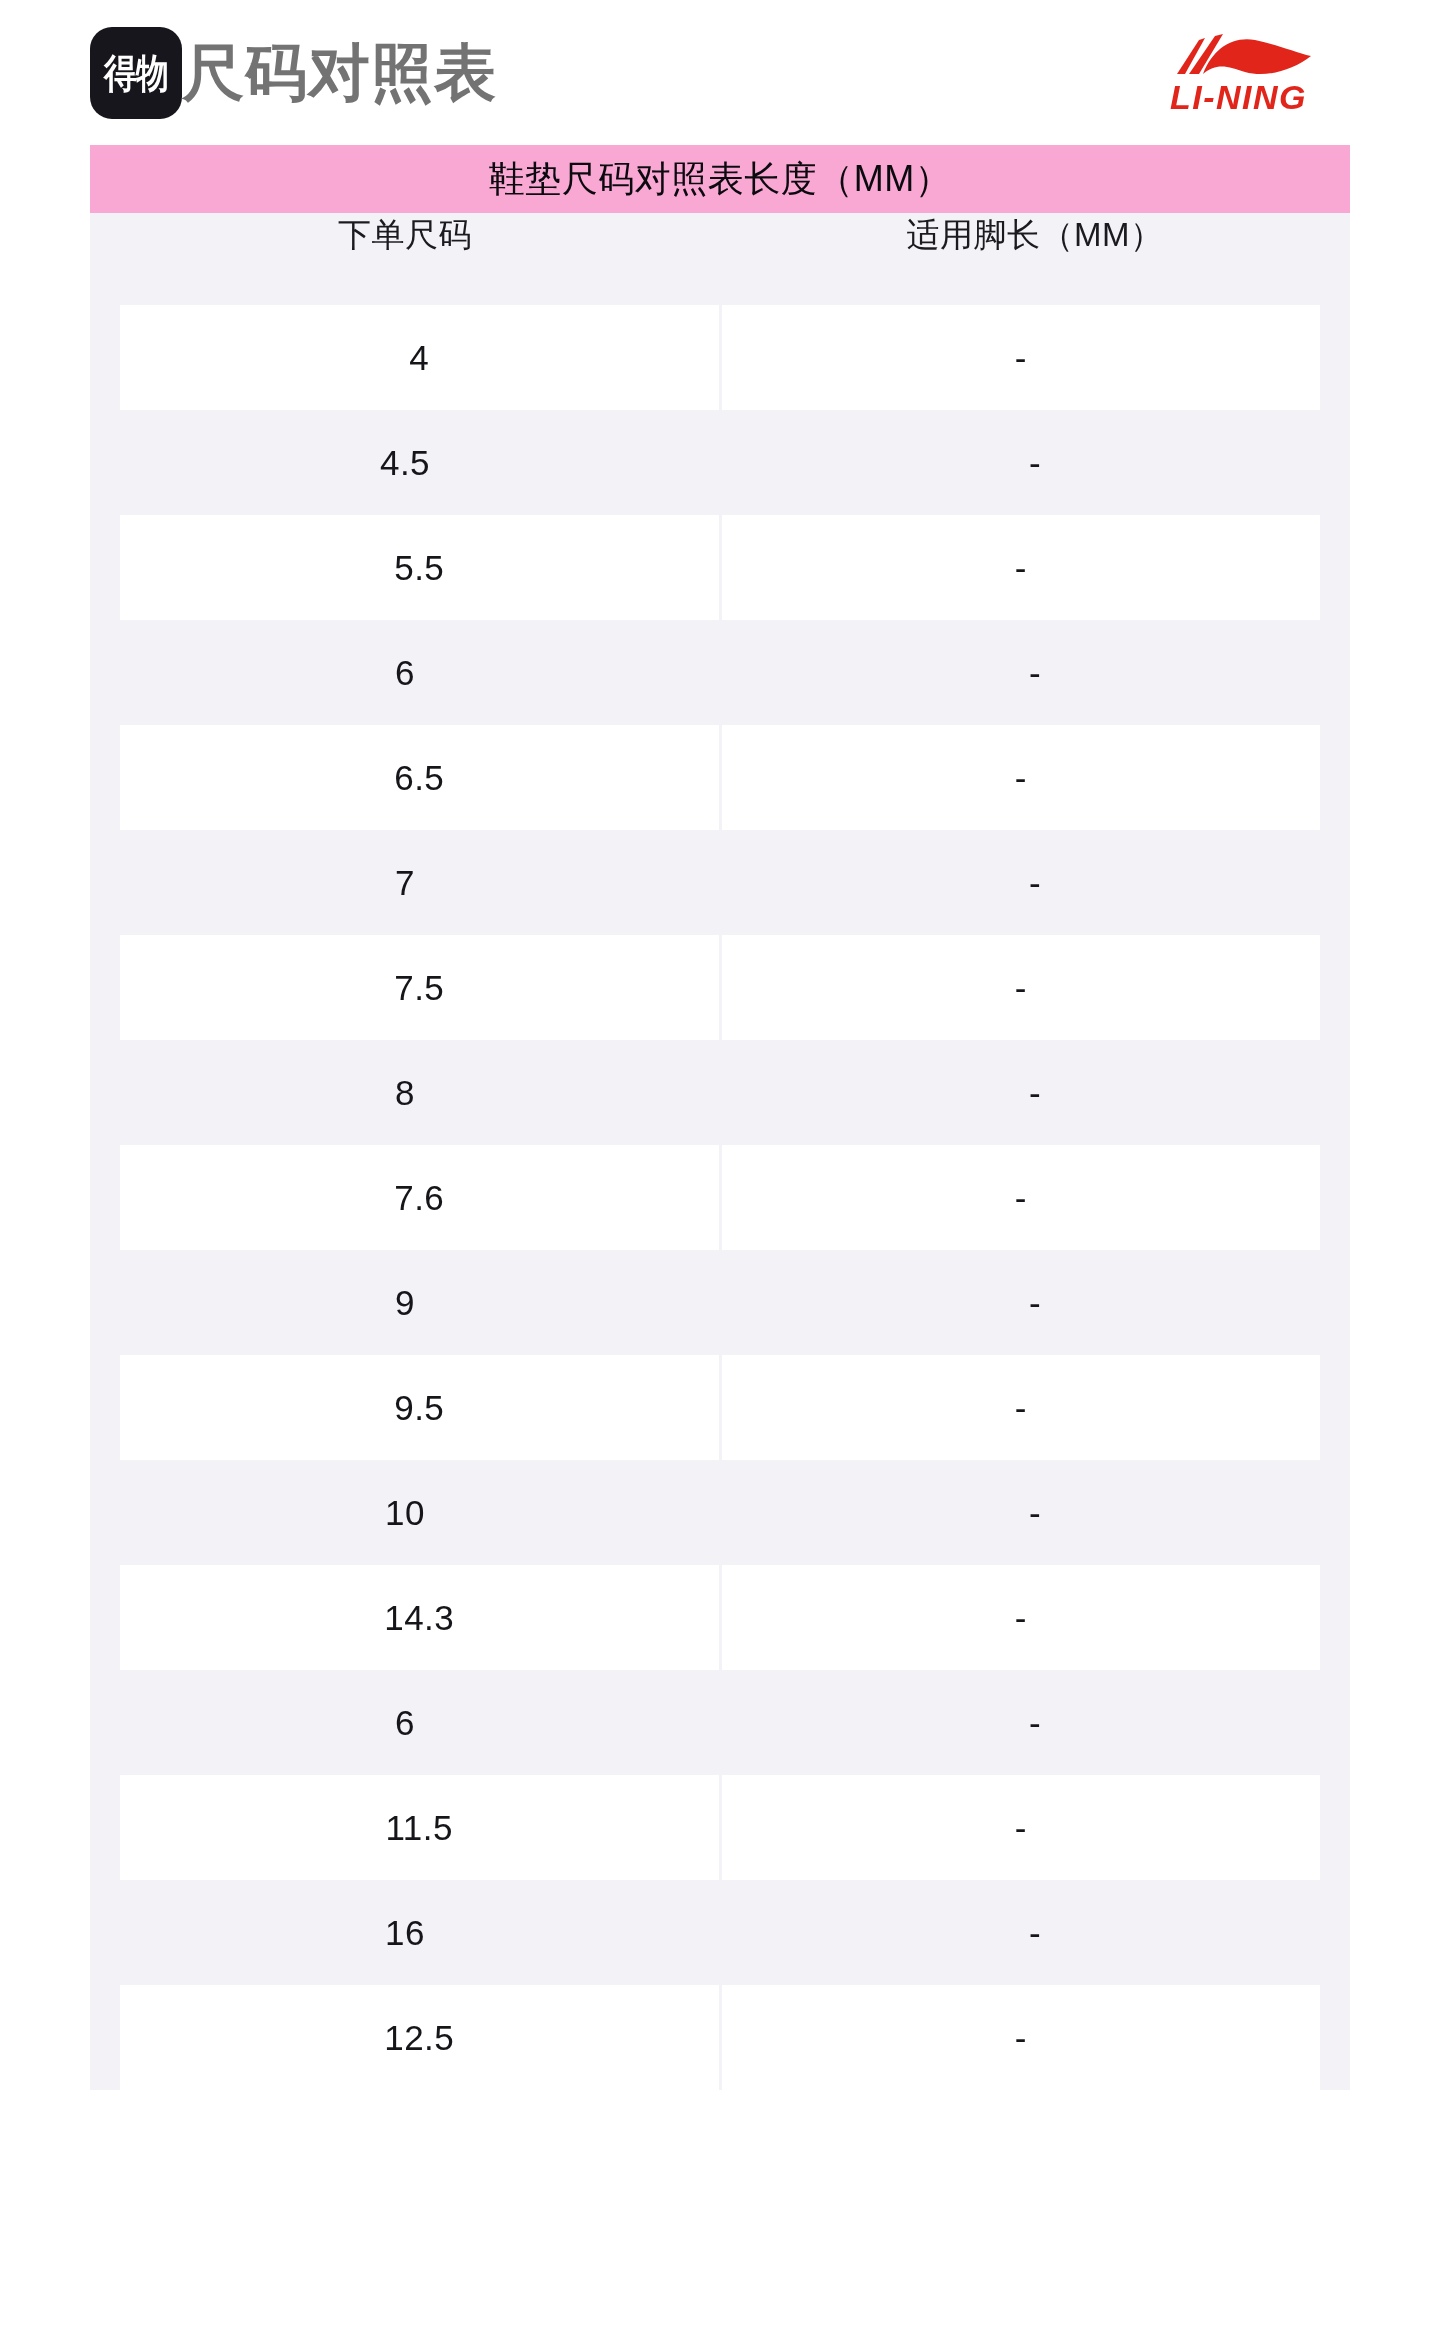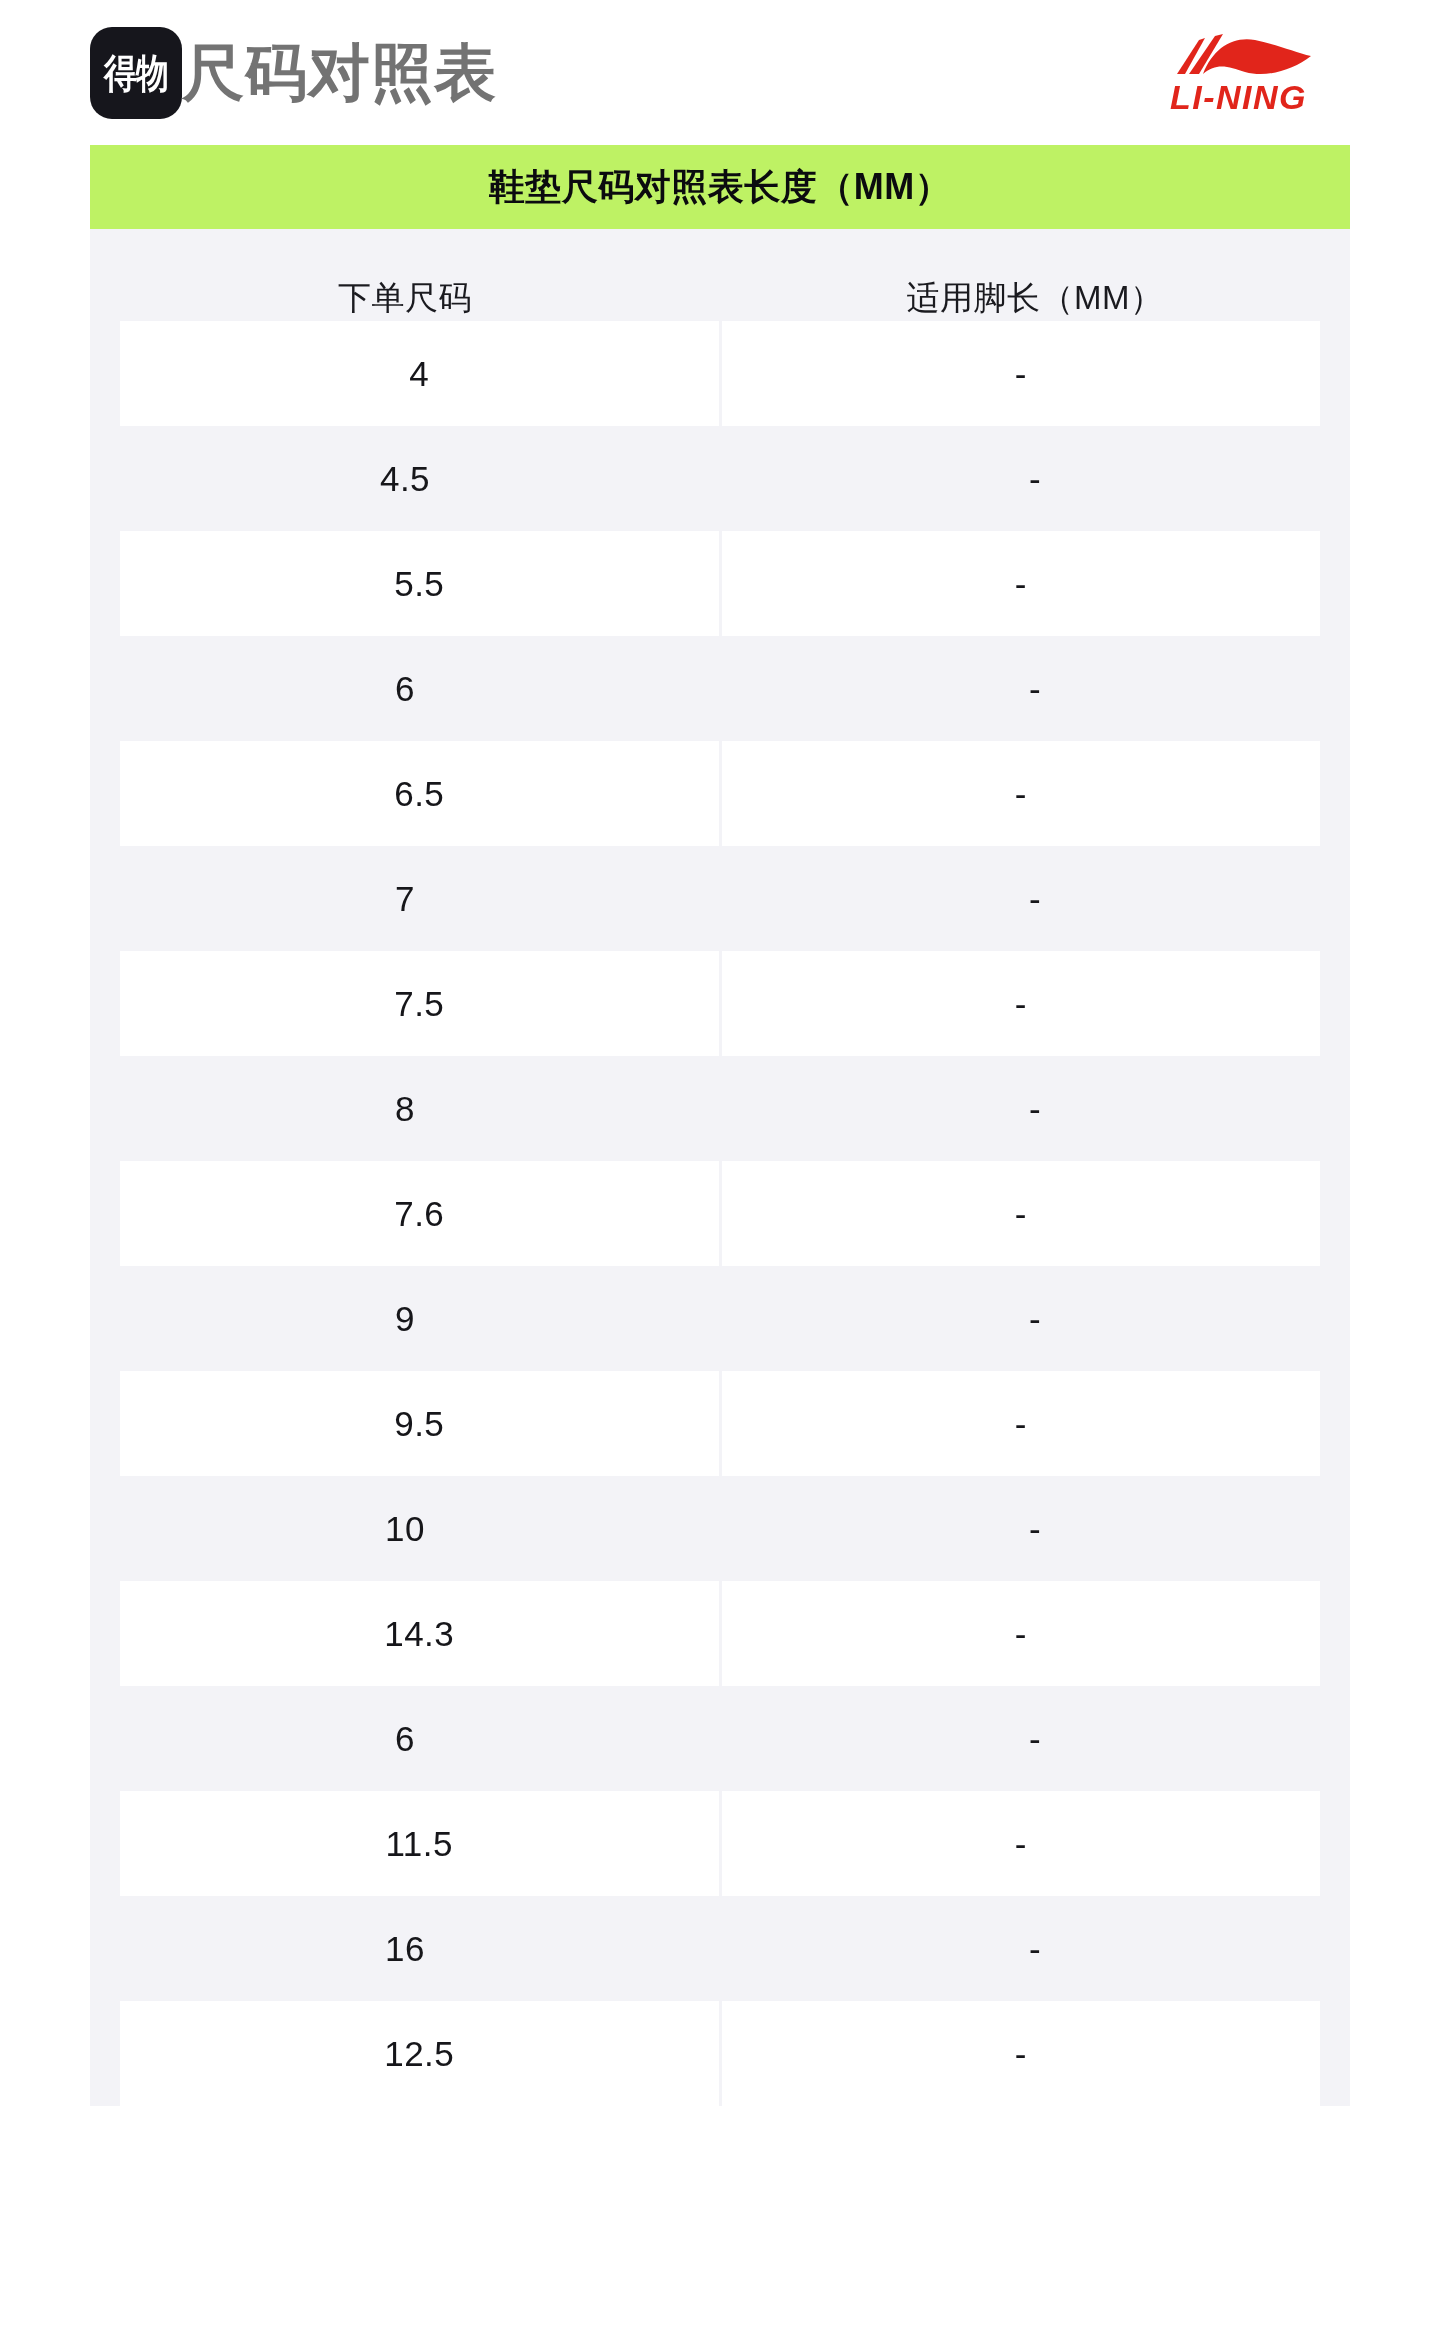--- a/index.html
+++ b/index.html
@@ -81,13 +81,13 @@
     width: 1260px;
   }
   .table-title {
-    background: #bef264;
-    height: 84px;
+    background: #f9a8d4;
+    height: 68px;
     display: flex;
     align-items: center;
     justify-content: center;
     font-size: 36px;
-    font-weight: 700;
+    font-weight: 400;
     color: #0B0B0F;
     letter-spacing: 0.5px;
   }

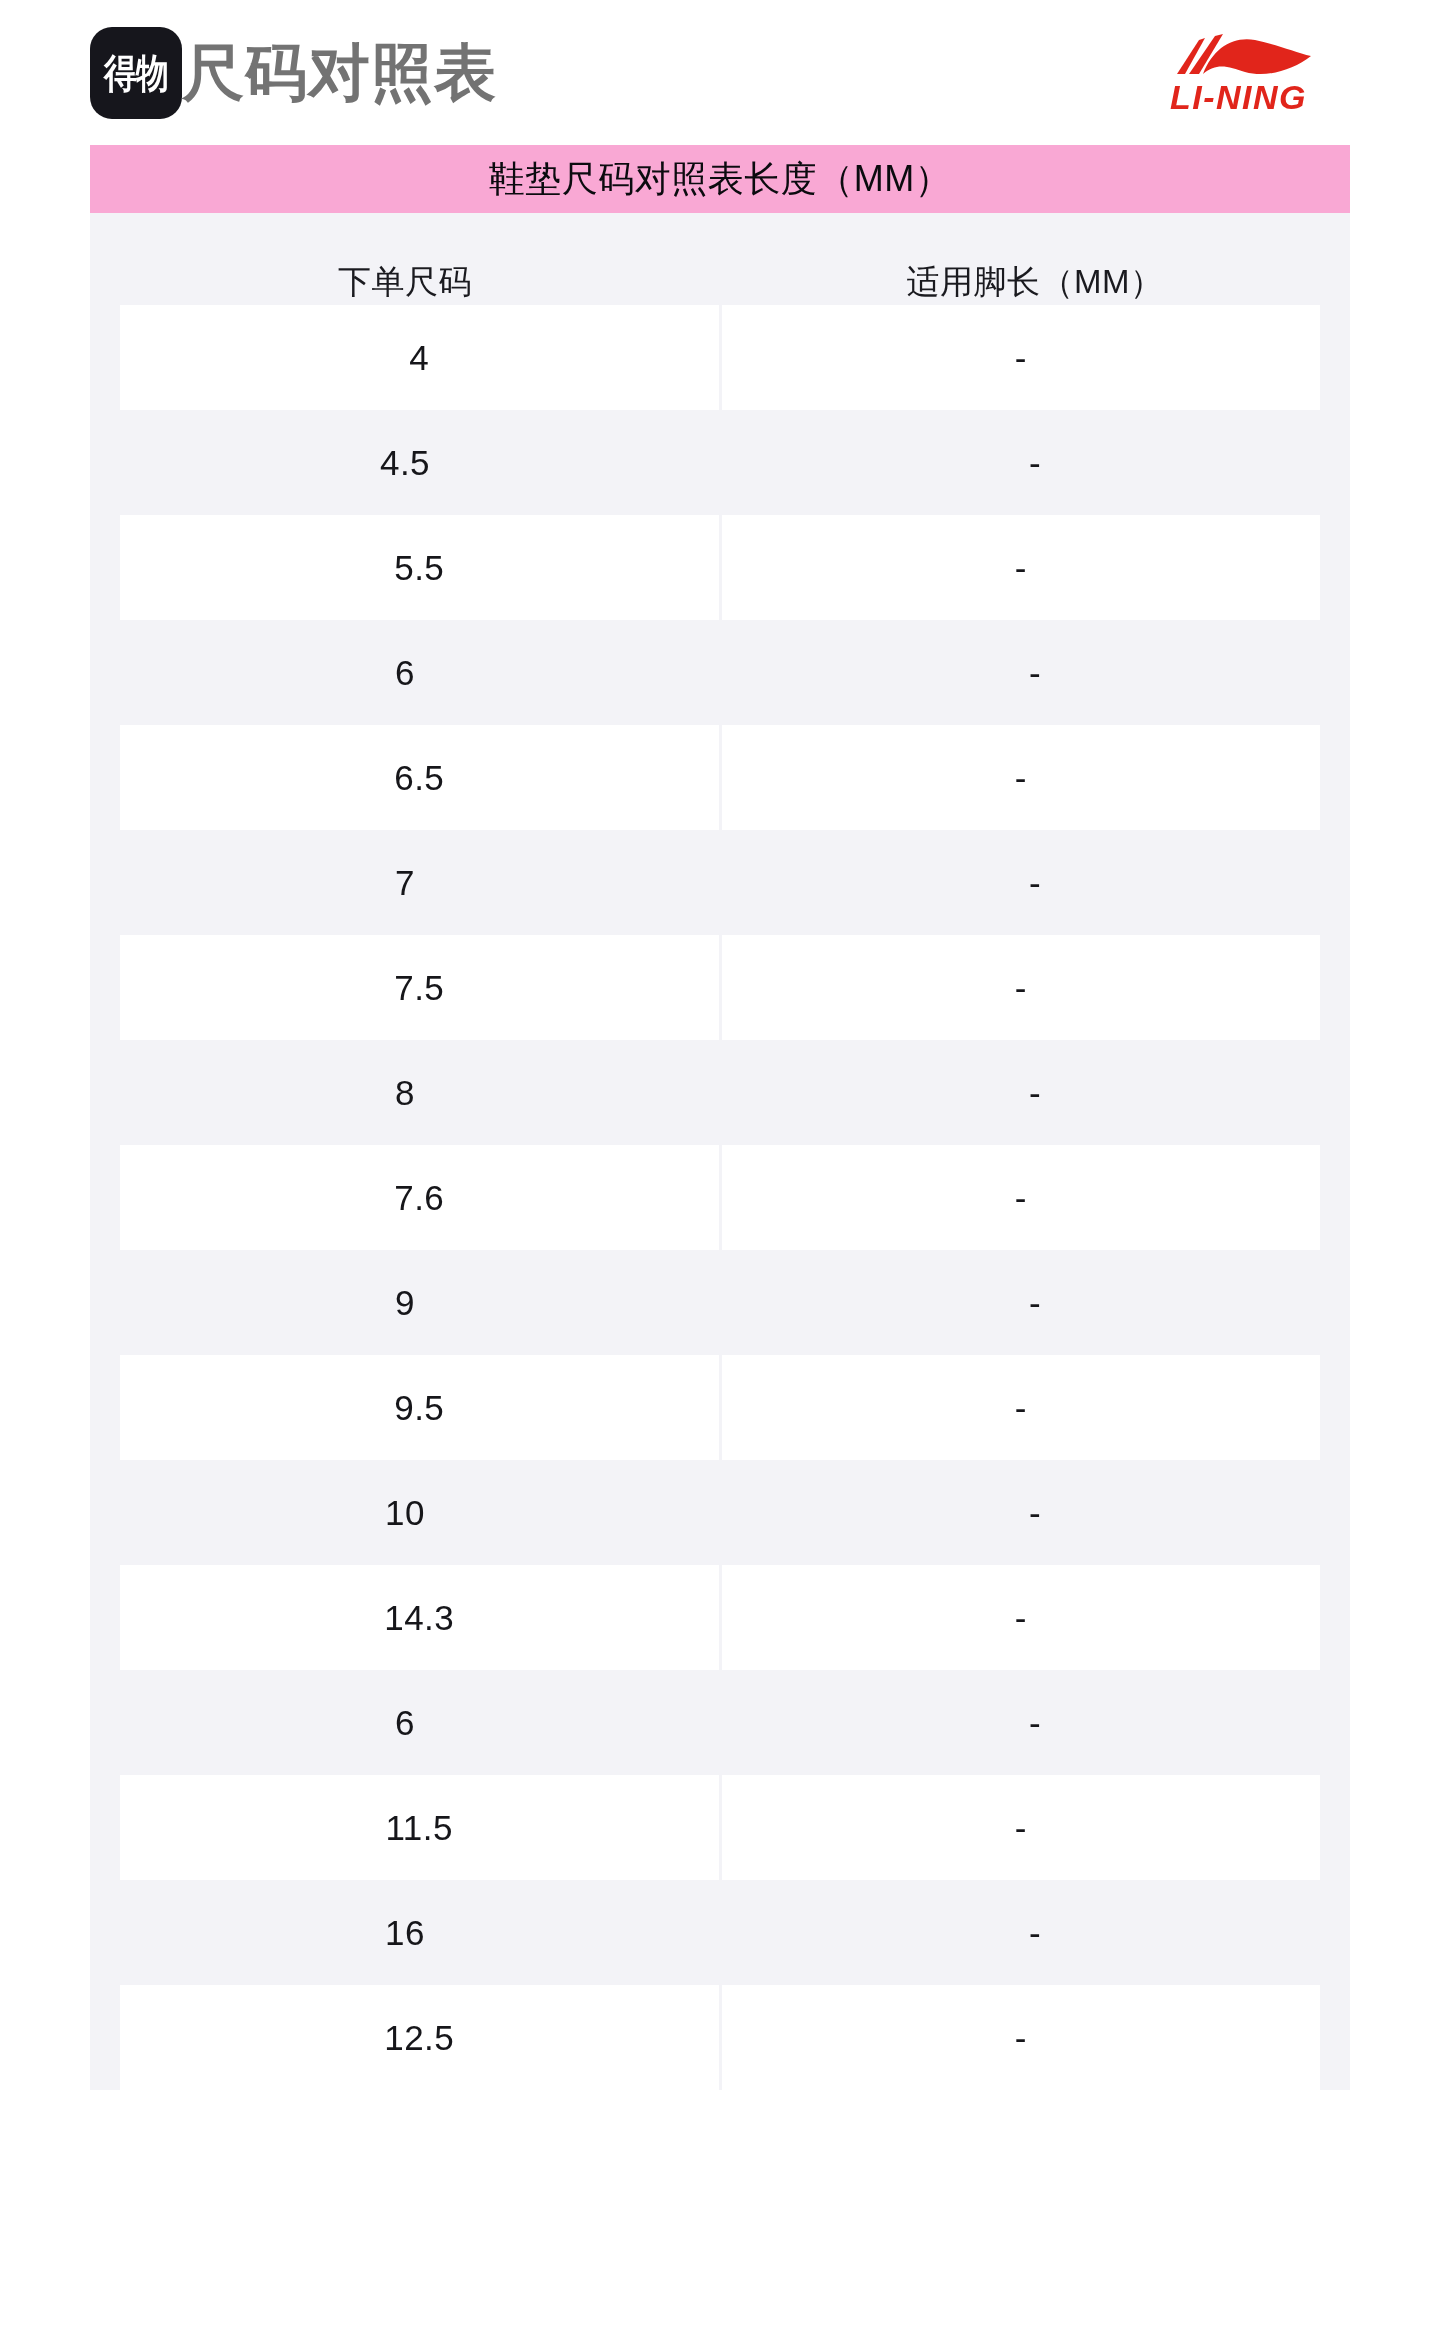--- a/index.html
+++ b/index.html
@@ -98,7 +98,7 @@
   .table-head-row {
     display: flex;
     height: 92px;
-    align-items: flex-end;
+    align-items: flex-start;
     background: #F3F3F7;
   }
   .head-cell {

